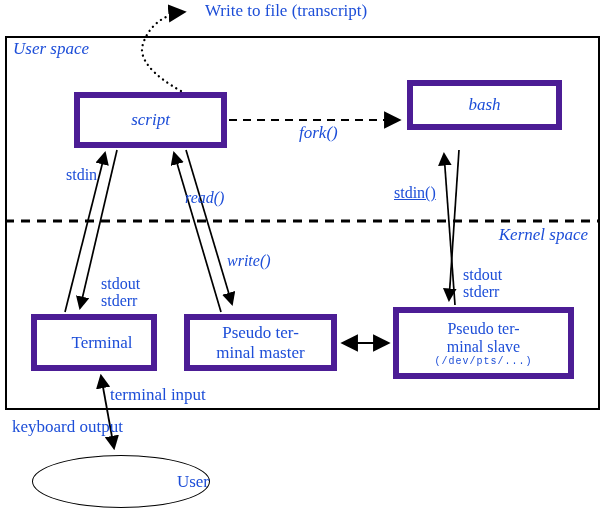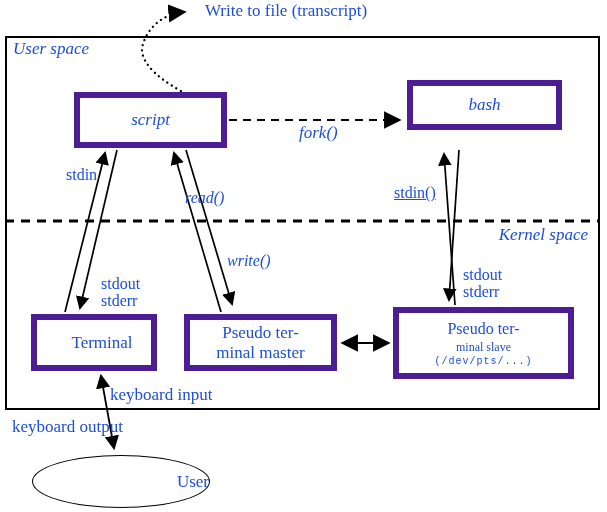--- a/index.html
+++ b/index.html
@@ -86,7 +86,7 @@
 
   <div class="box" style="left:393px;top:307px;width:181px;height:72px;">
     <span class="node-label" style="font-size:16px;line-height:18px;">Pseudo ter-</span>
-    <span class="node-label" style="font-size:12px;line-height:18px;">minal slave</span>
+    <span class="node-label" style="font-size:16px;line-height:18px;">minal slave</span>
     <span class="mono">(/dev/pts/...)</span>
   </div>
 

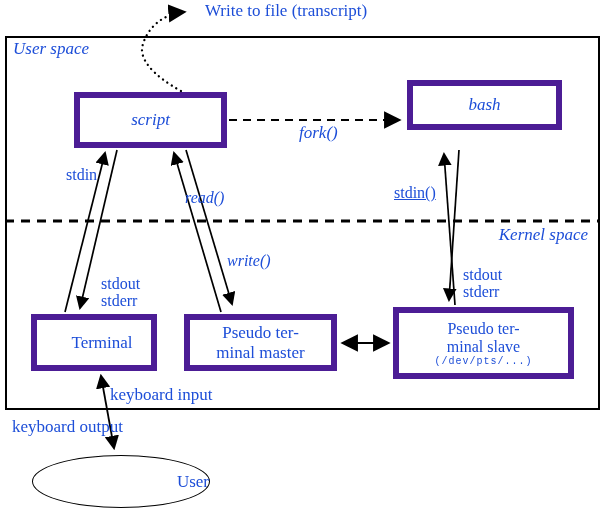--- a/index.html
+++ b/index.html
@@ -110,7 +110,7 @@
     <div>stderr</div>
   </div>
 
-  <div class="lbl" style="left:110px;top:386px;">keyboard input</div>
+  <div class="lbl" style="left:110px;top:386px;">terminal input</div>
   <div class="lbl" style="left:12px;top:418px;">keyboard output</div>
 
   <svg class="overlay" width="607" height="512" viewBox="0 0 607 512">

